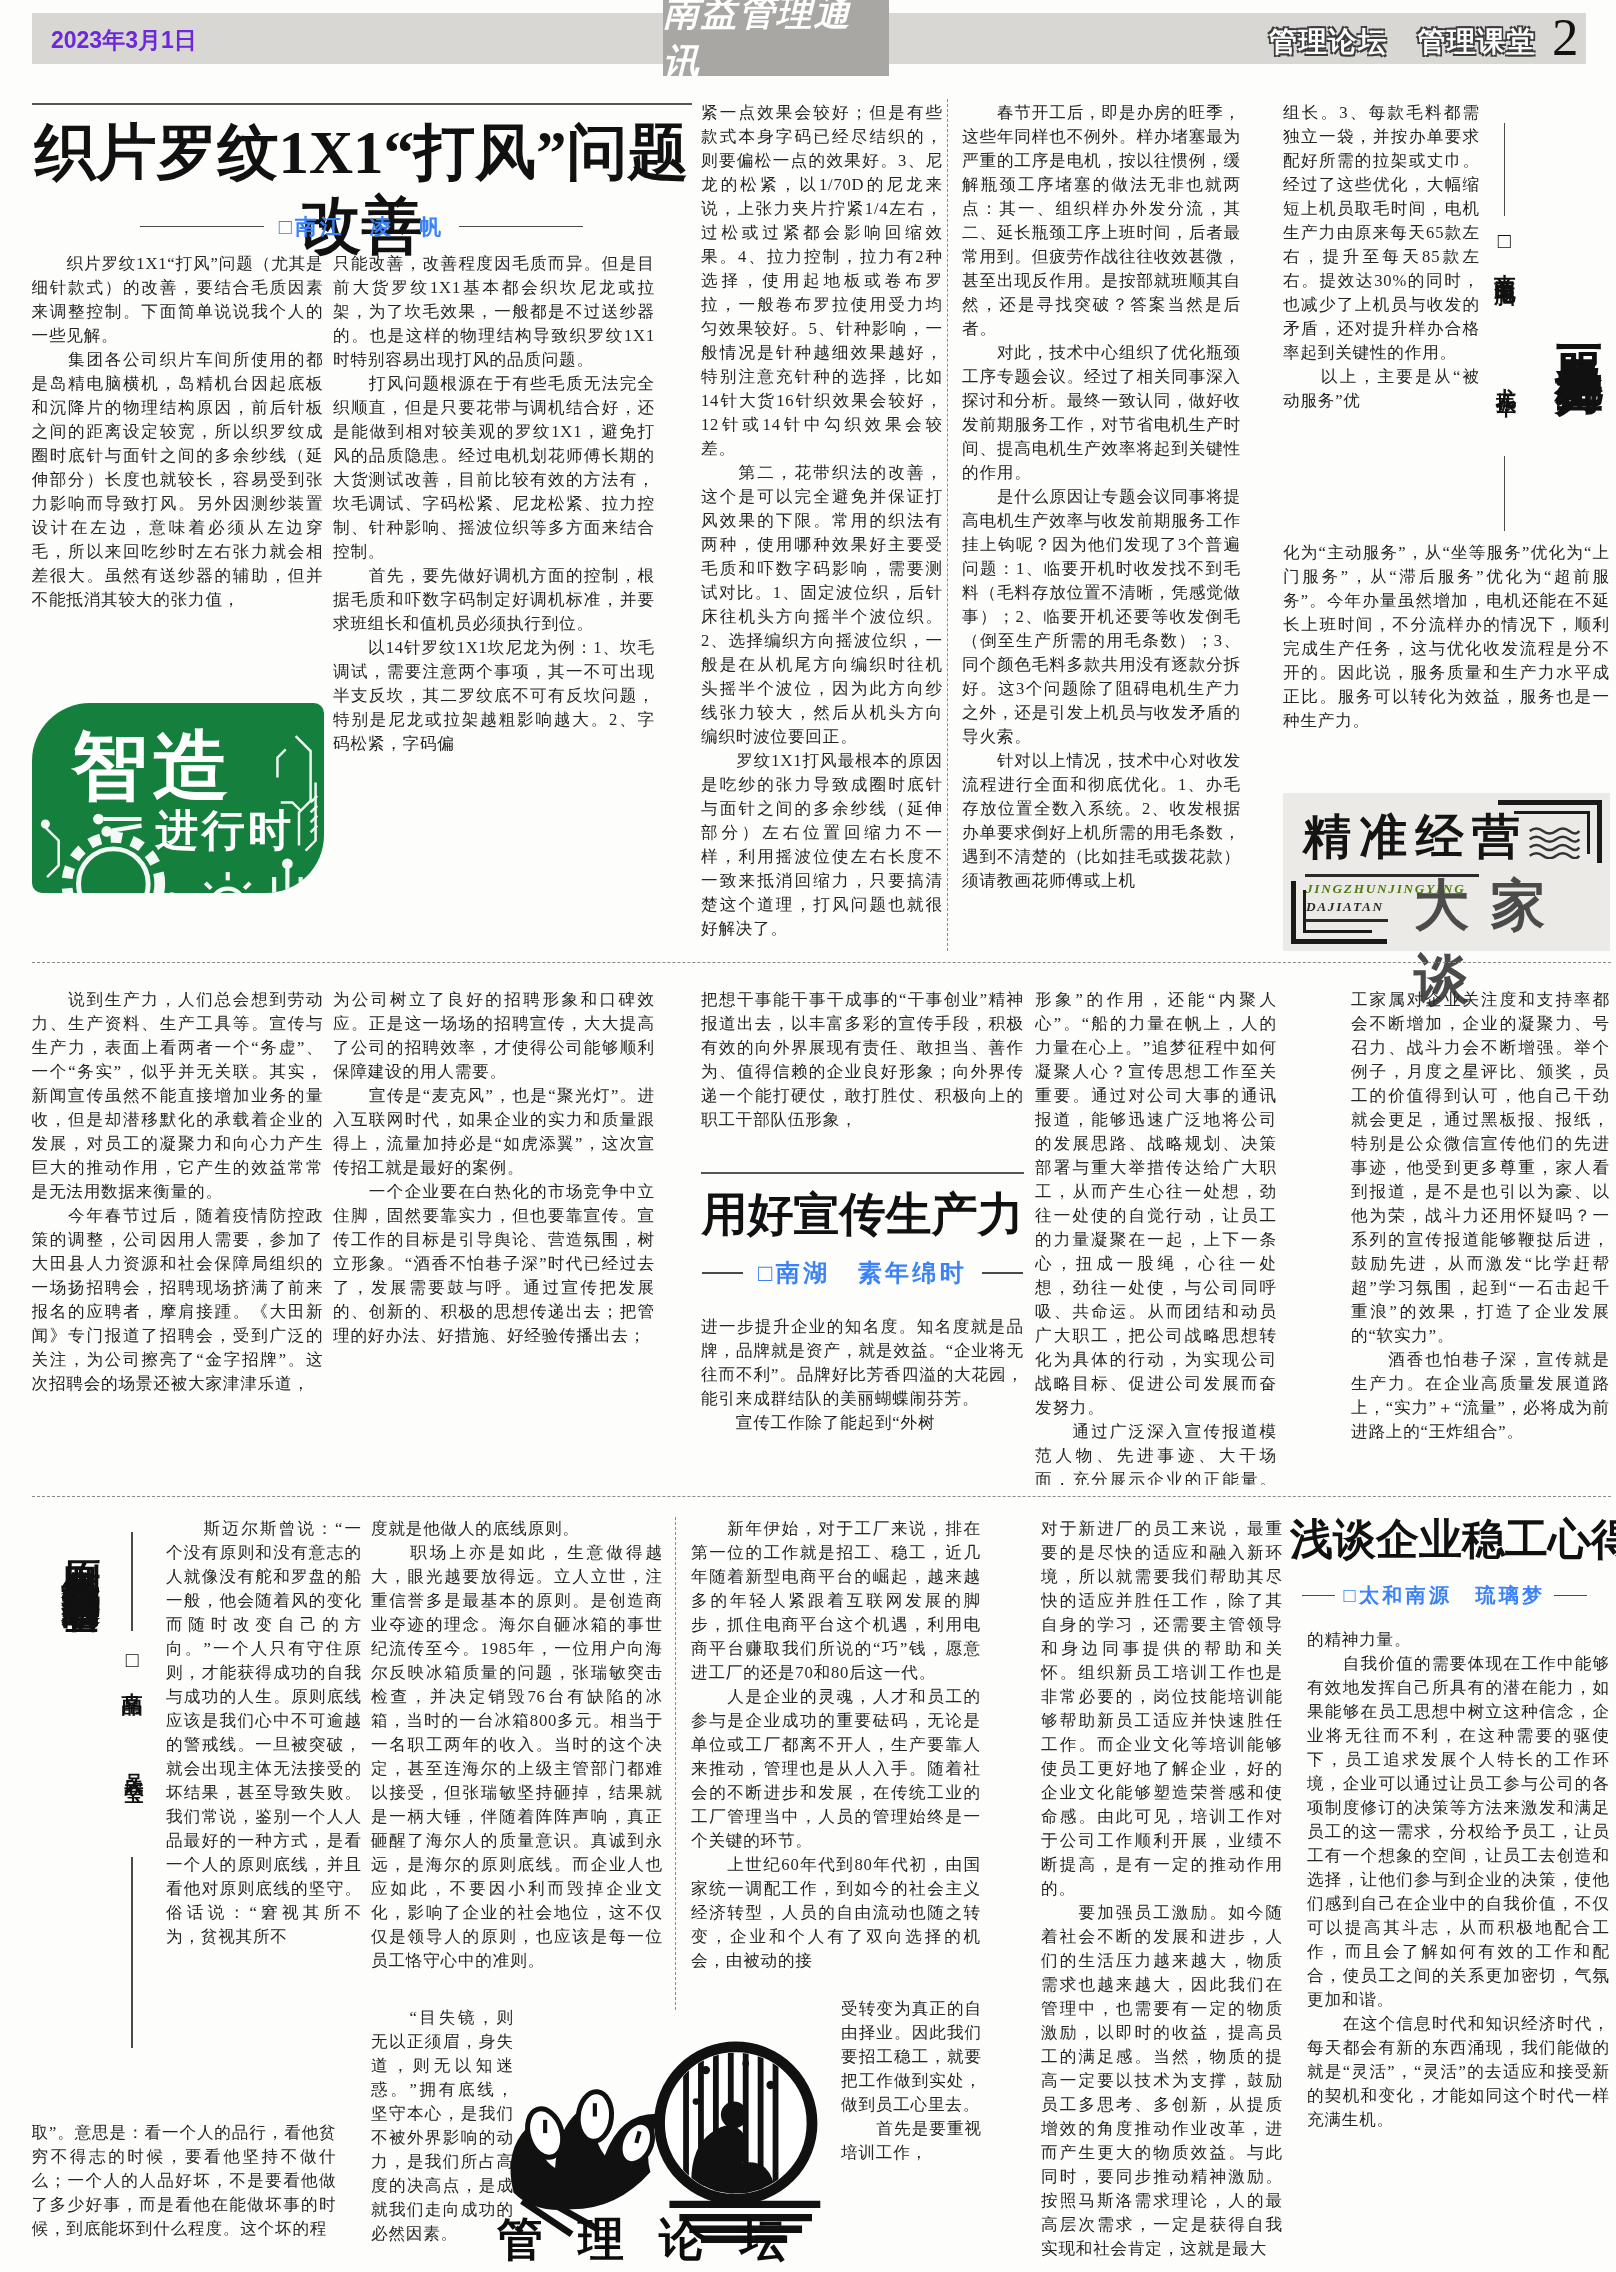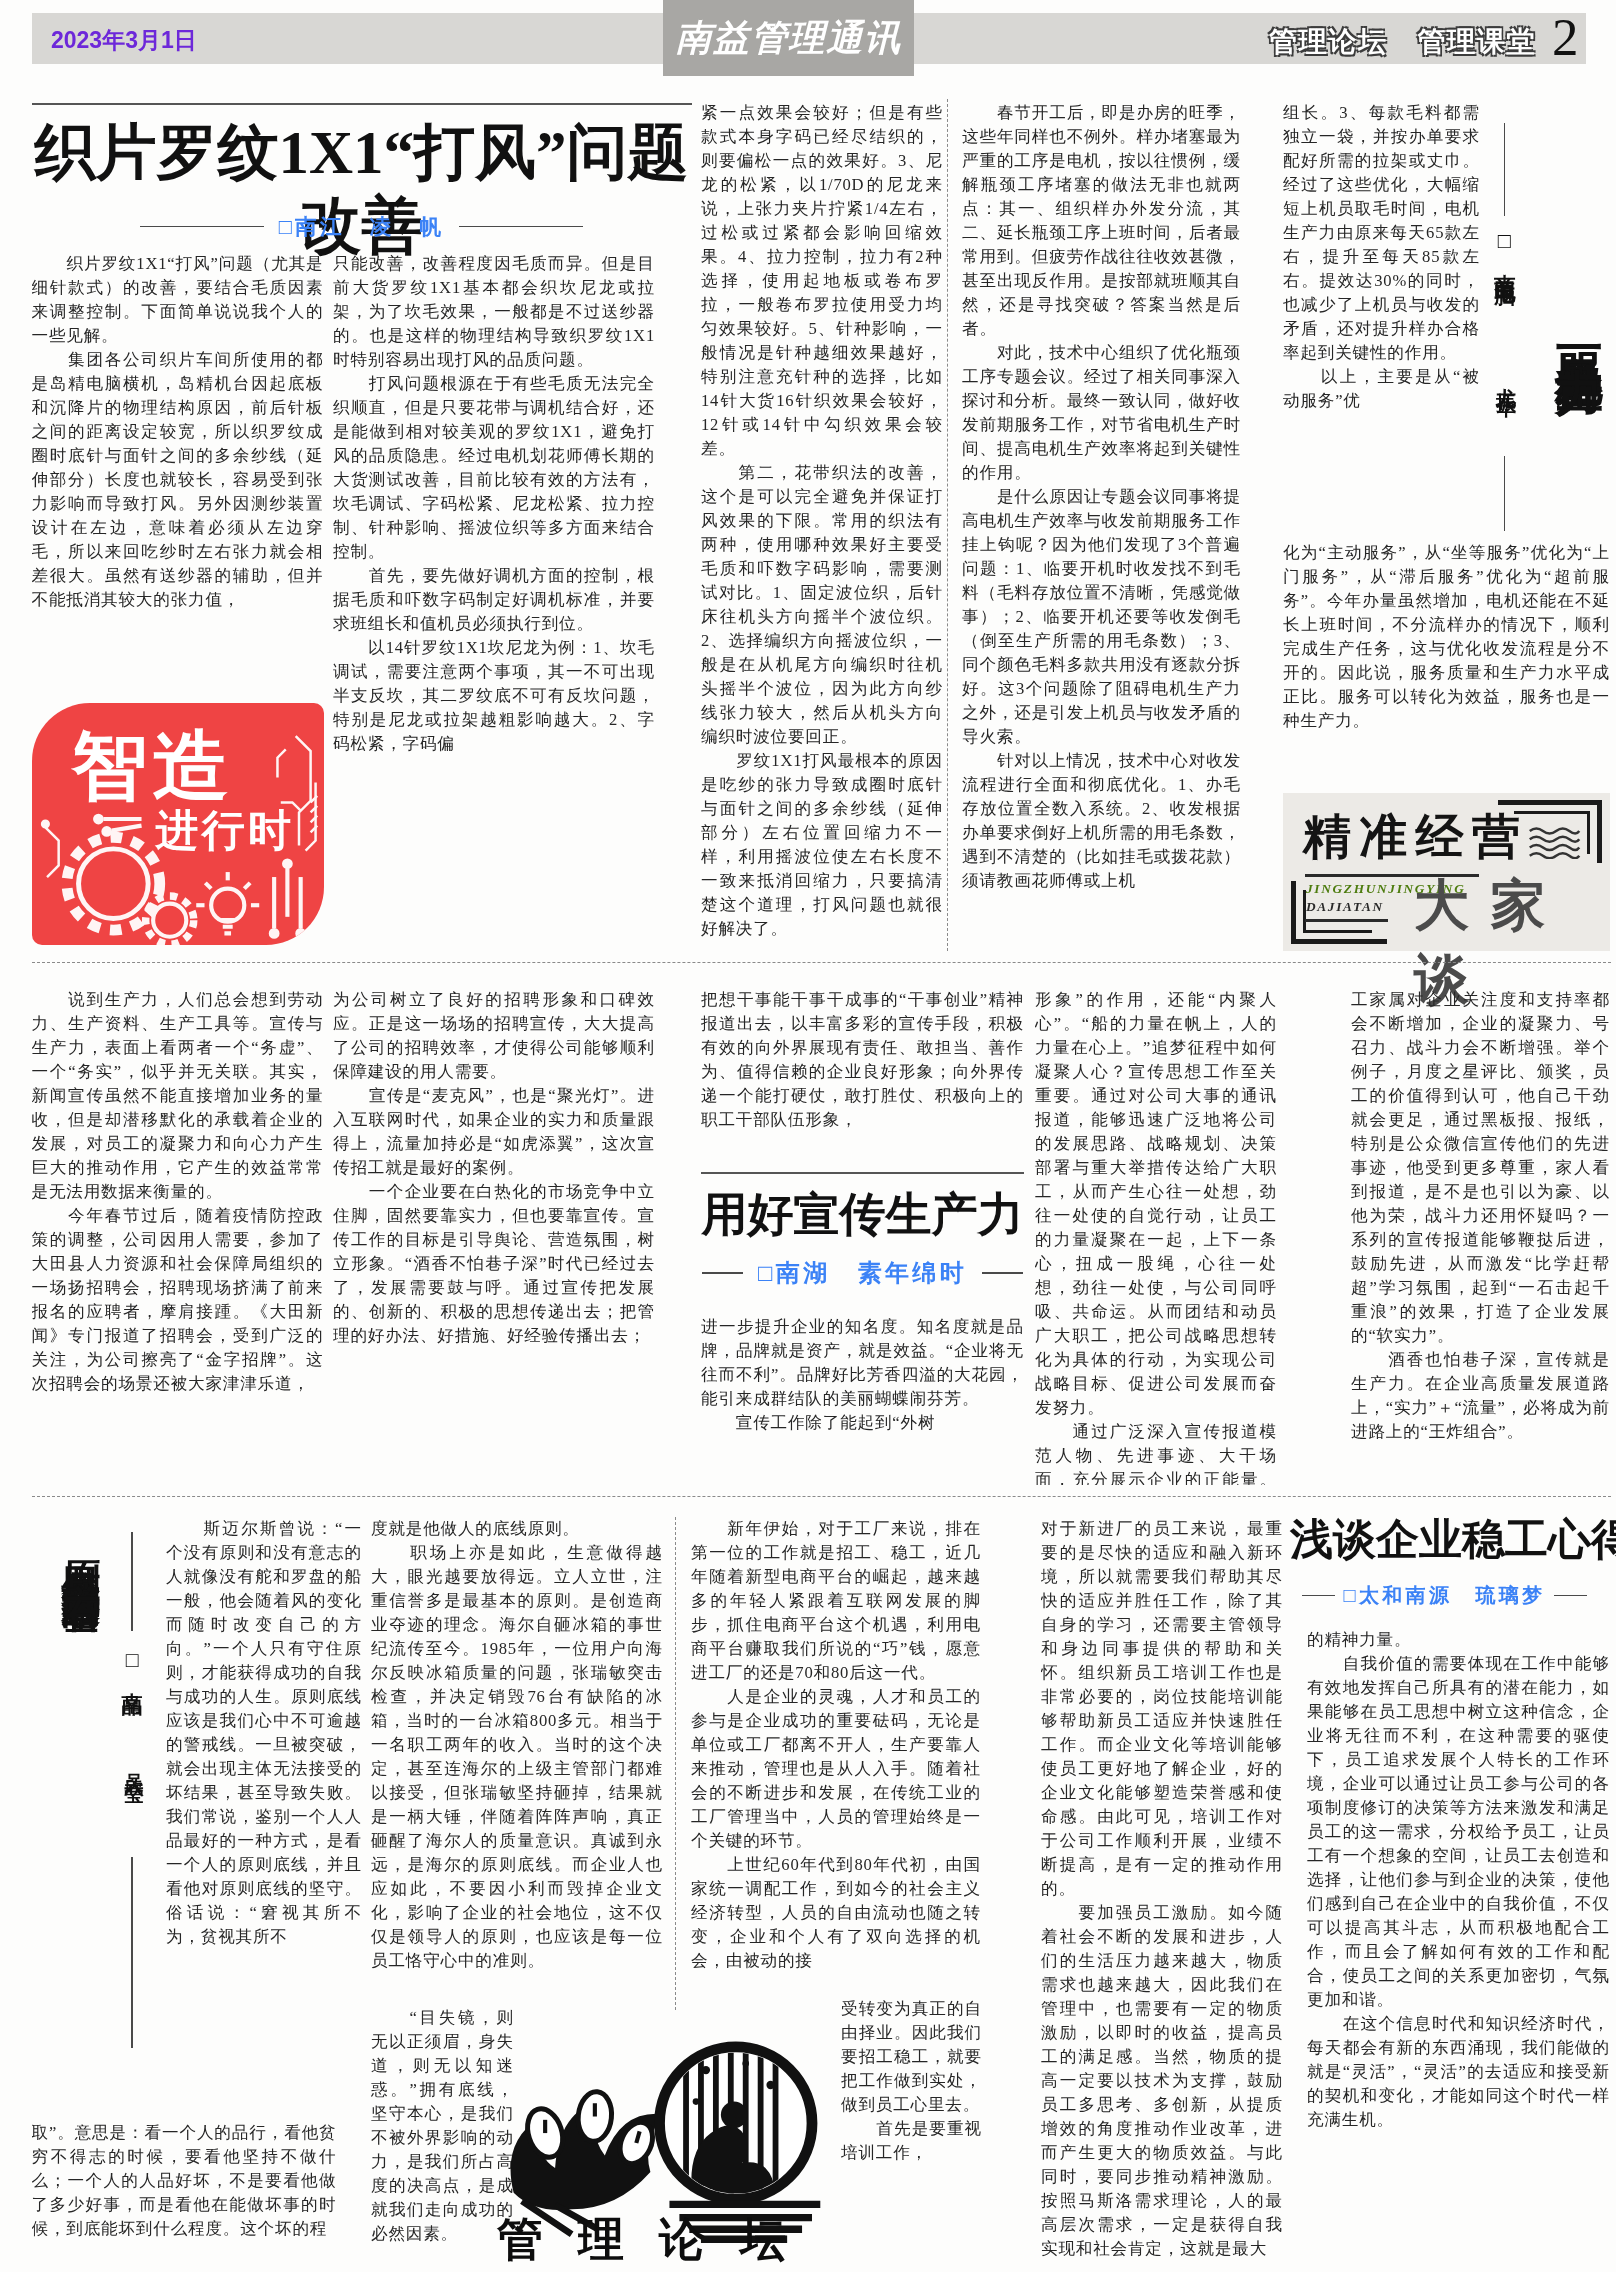--- a/index.html
+++ b/index.html
@@ -26,7 +26,7 @@
 
   <div class="abs" style="left:31.5px;top:13.3px;width:1554px;height:51px;background:#d8d7d4;"></div>
   <div class="abs sans" style="left:51px;top:25px;font-size:23px;font-weight:700;color:#6d28d9;">2023年3月1日</div>
-  <div class="abs" style="left:663px;top:0;width:251px;height:76px;background:#a8a7a4;display:flex;align-items:center;justify-content:center;">
+  <div class="abs" style="left:663px;top:0;width:226px;height:76px;background:#a8a7a4;display:flex;align-items:center;justify-content:center;">
     <span style="color:#fff;font-size:36px;font-weight:700;font-style:italic;letter-spacing:1.7px;">南益管理通讯</span>
   </div>
   <div class="abs outline" style="left:1269px;top:23px;font-size:28px;font-weight:900;letter-spacing:1.7px;">管理论坛　管理课堂</div>

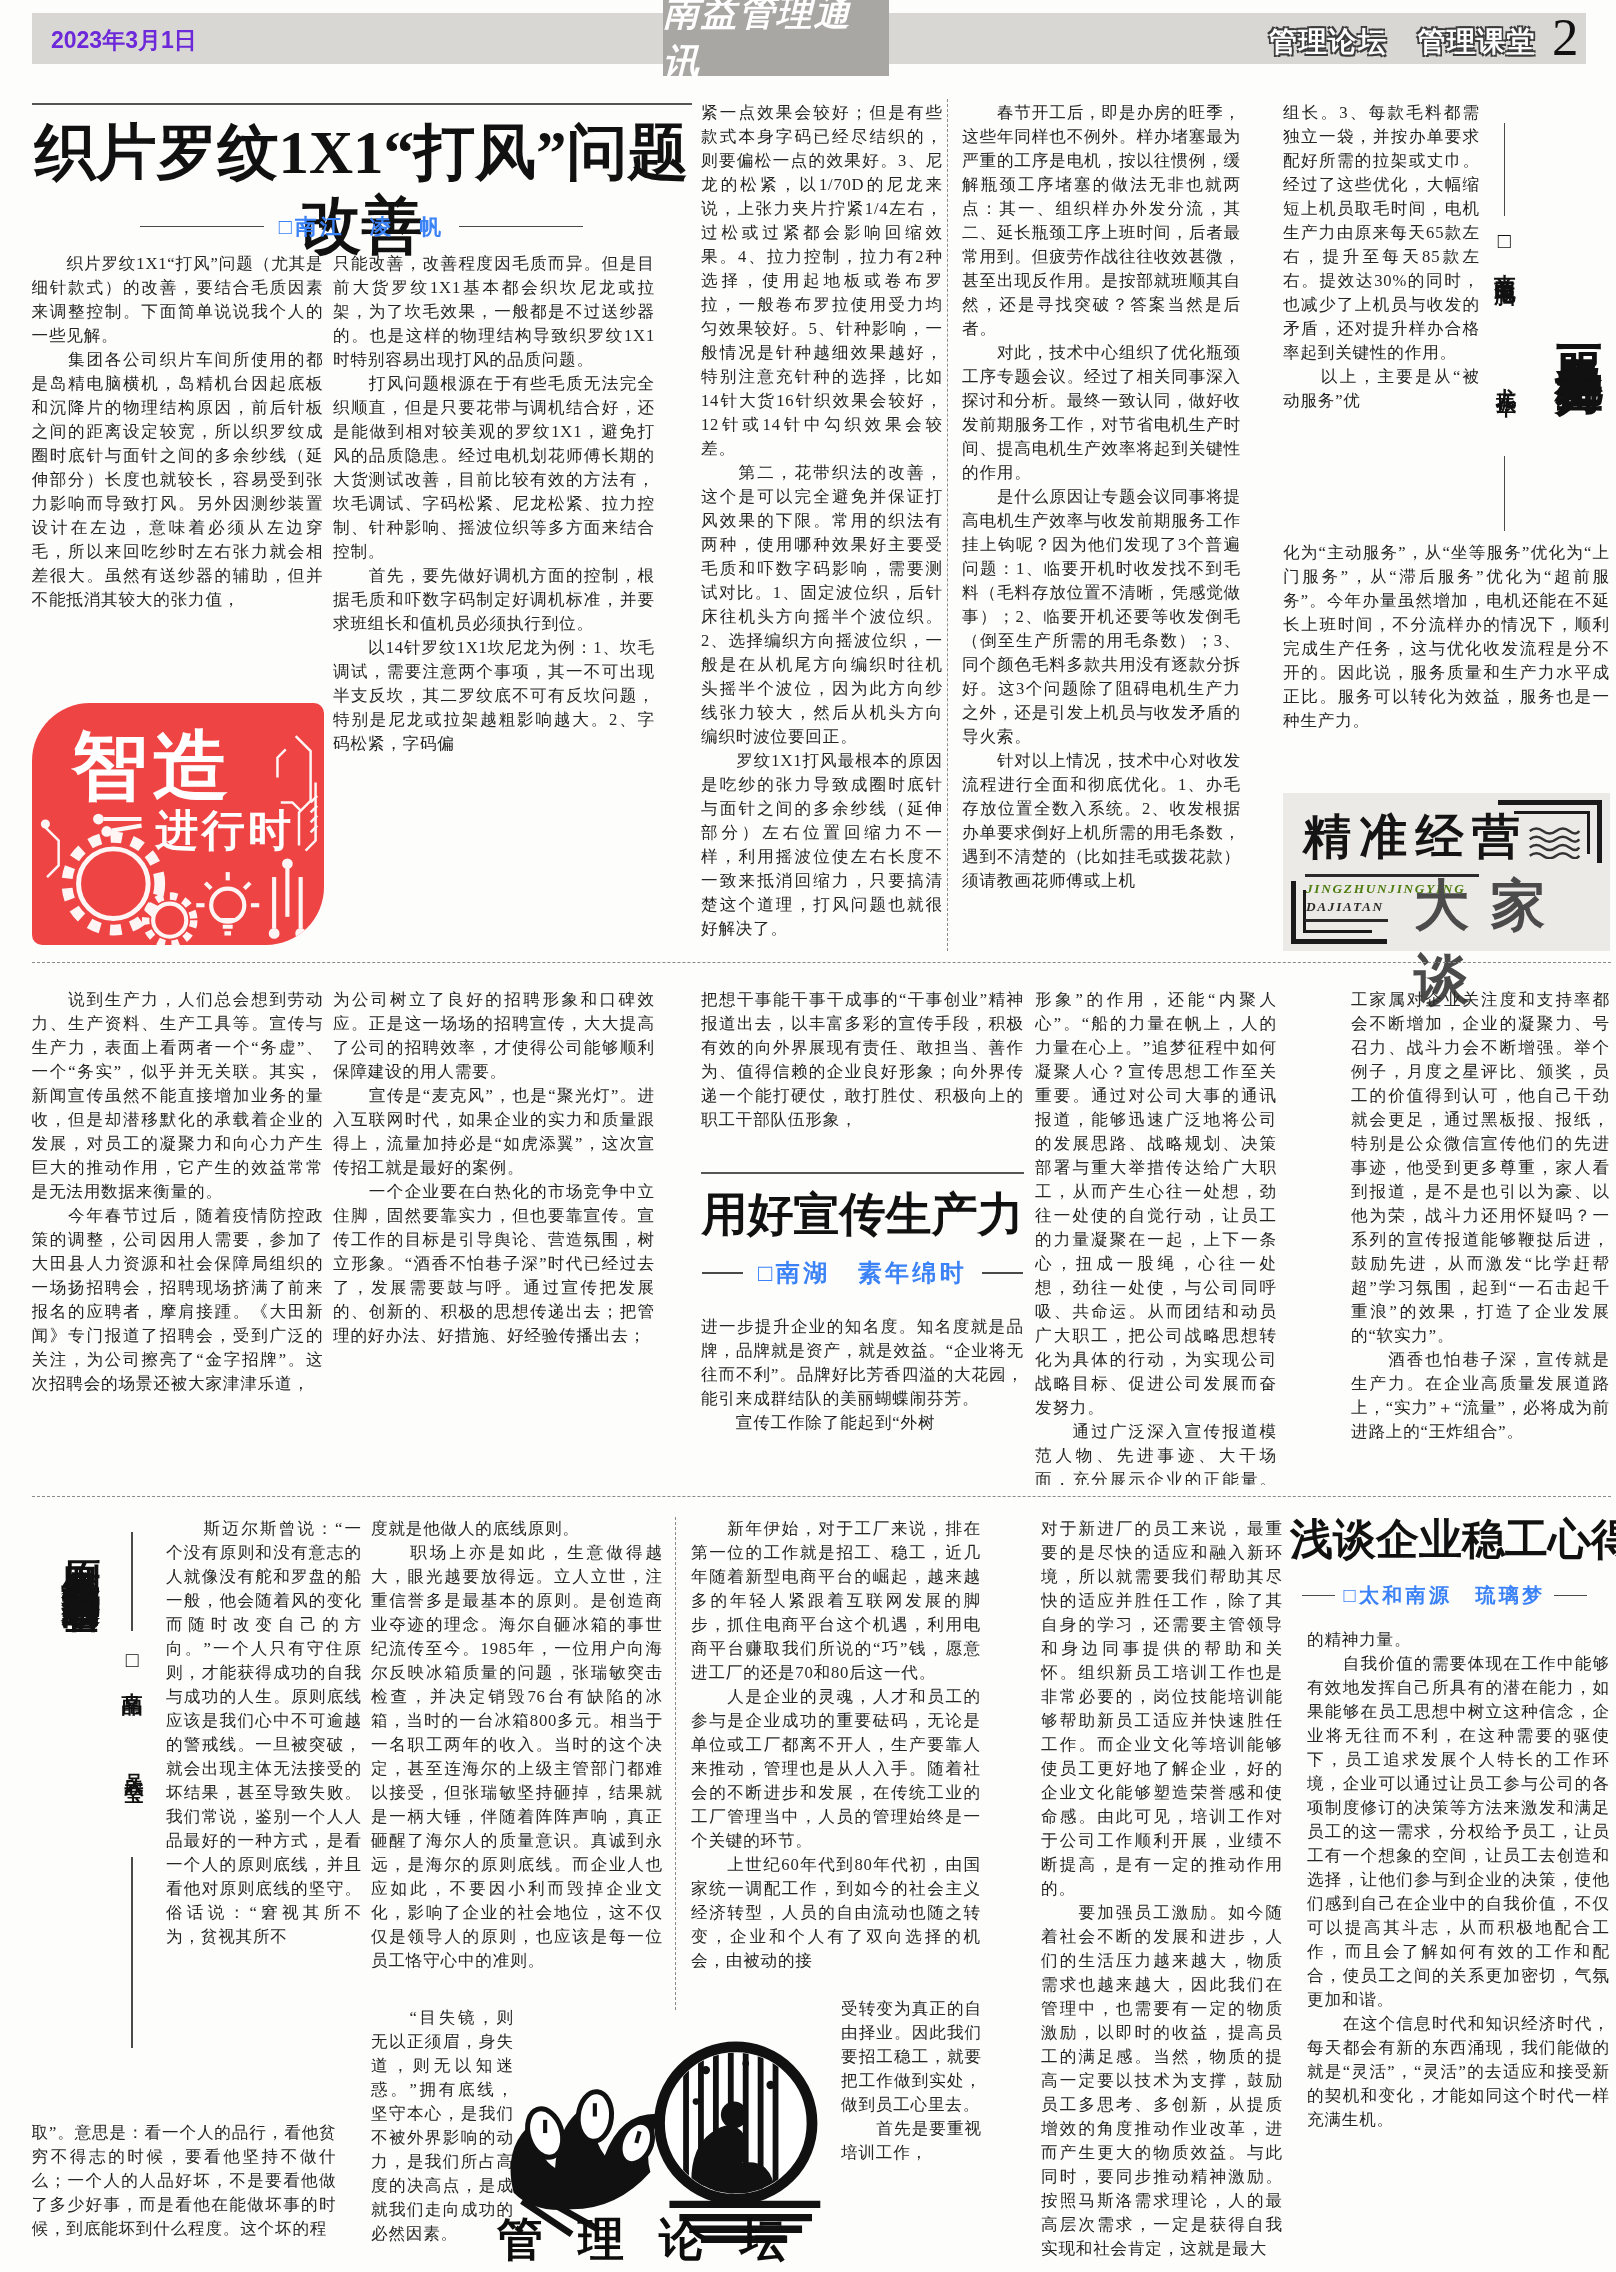--- a/index.html
+++ b/index.html
@@ -49,7 +49,7 @@
 　　第二，花带织法的改善，这个是可以完全避免并保证打风效果的下限。常用的织法有两种，使用哪种效果好主要受毛质和吓数字码影响，需要测试对比。1、固定波位织，后针床往机头方向摇半个波位织。2、选择编织方向摇波位织，一般是在从机尾方向编织时往机头摇半个波位，因为此方向纱线张力较大，然后从机头方向编织时波位要回正。
 　　罗纹1X1打风最根本的原因是吃纱的张力导致成圈时底针与面针之间的多余纱线（延伸部分）左右位置回缩力不一样，利用摇波位使左右长度不一致来抵消回缩力，只要搞清楚这个道理，打风问题也就很好解决了。</div>
 
-  <div class="abs" style="left:31.5px;top:703px;width:292px;height:242px;background:#ef4444;border-radius:58px 10px 58px 10px;overflow:hidden;">
+  <div class="abs" style="left:31.5px;top:703px;width:292px;height:190px;background:#15803d;border-radius:58px 10px 58px 10px;overflow:hidden;">
     <div class="abs sans" style="left:40px;top:13.3px;font-size:76px;font-weight:900;color:#fff;letter-spacing:5px;">智造</div>
     <div class="abs sans" style="left:124px;top:99px;font-size:43px;font-weight:900;color:#fff;letter-spacing:3.3px;">进行时</div>
     <svg class="abs" width="292" height="242" viewBox="0 0 352 292" style="left:0;top:0;">

